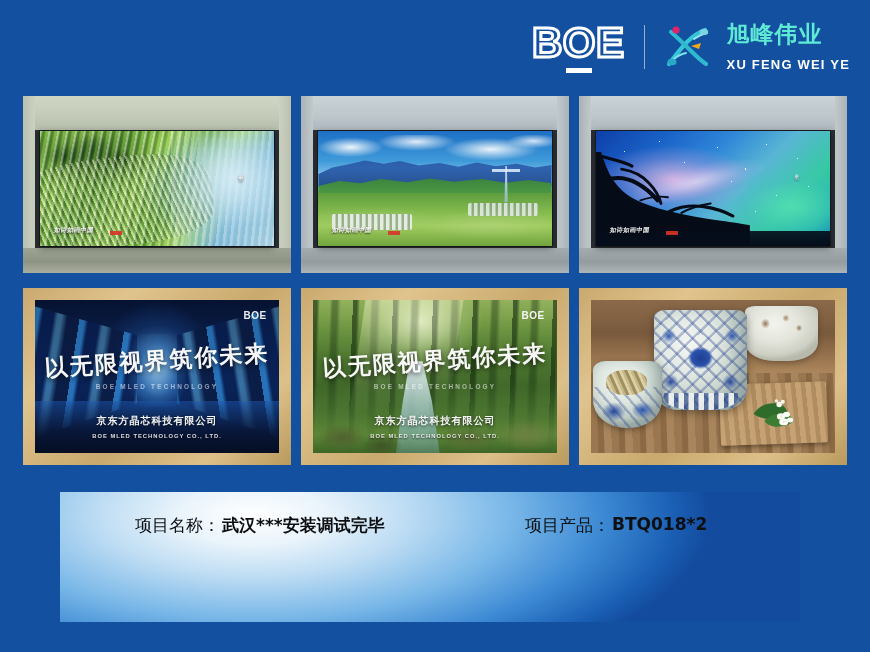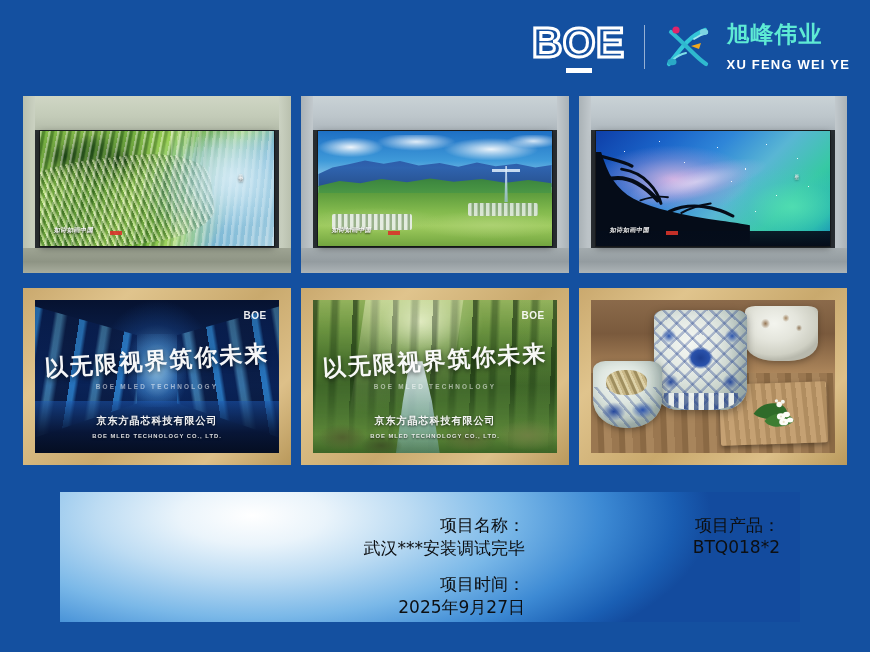--- a/index.html
+++ b/index.html
@@ -546,12 +546,11 @@
   }
   .info-cell {
     display:flex;
-    align-items:flex-end;
+    align-items:flex-start;
     font-size:17px;
     color:#0d0f12;
     white-space:nowrap;
     font-family:"DejaVu Sans","Liberation Sans",sans-serif;
-    flex-direction:column;
   }
   .info-label { font-weight:400; }
   .info-value { font-weight:400; margin-left:2px; }

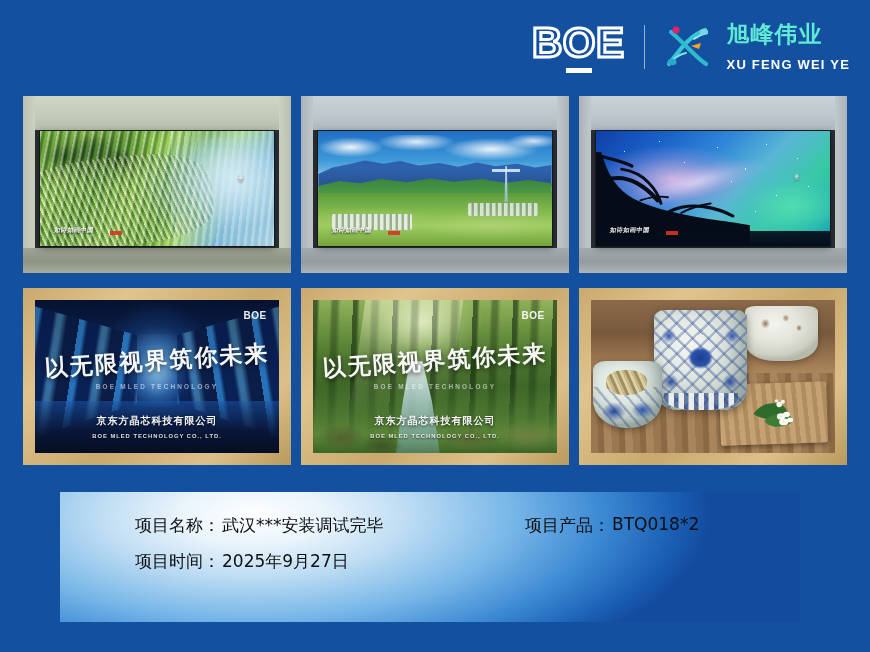--- a/index.html
+++ b/index.html
@@ -553,7 +553,7 @@
     font-family:"DejaVu Sans","Liberation Sans",sans-serif;
   }
   .info-label { font-weight:400; }
-  .info-value { font-weight:400; margin-left:2px; }
+  .info-value { font-weight:700; margin-left:2px; }
 </style>
 </head>
 <body>

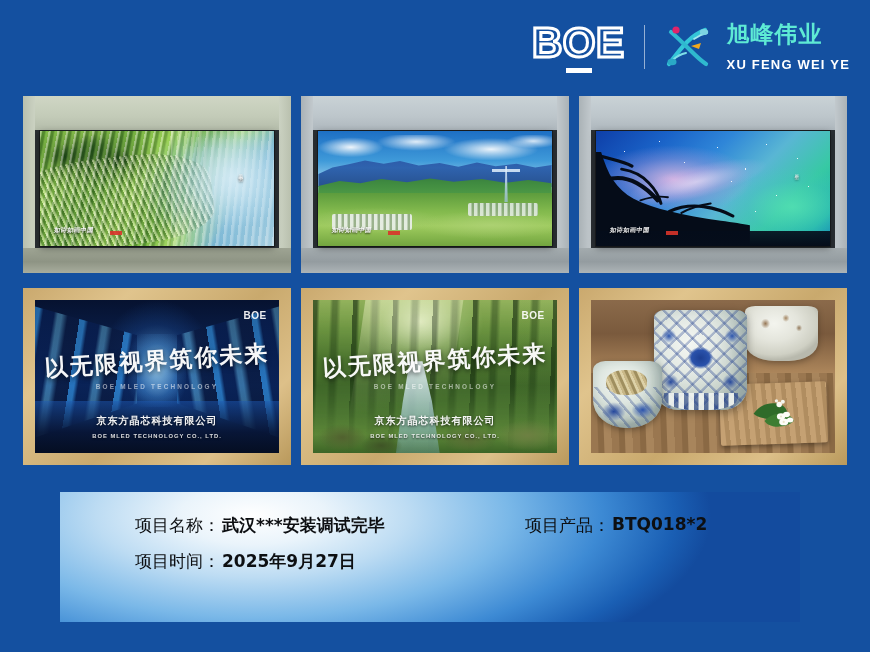--- a/index.html
+++ b/index.html
@@ -753,10 +753,6 @@
         <span class="info-value">BTQ018*2</span>
       </div>
 
-      <div class="info-cell">
-        <span class="info-label">项目时间：</span>
-        <span class="info-value">2025年9月27日</span>
-      </div>
 
 
     </div>

